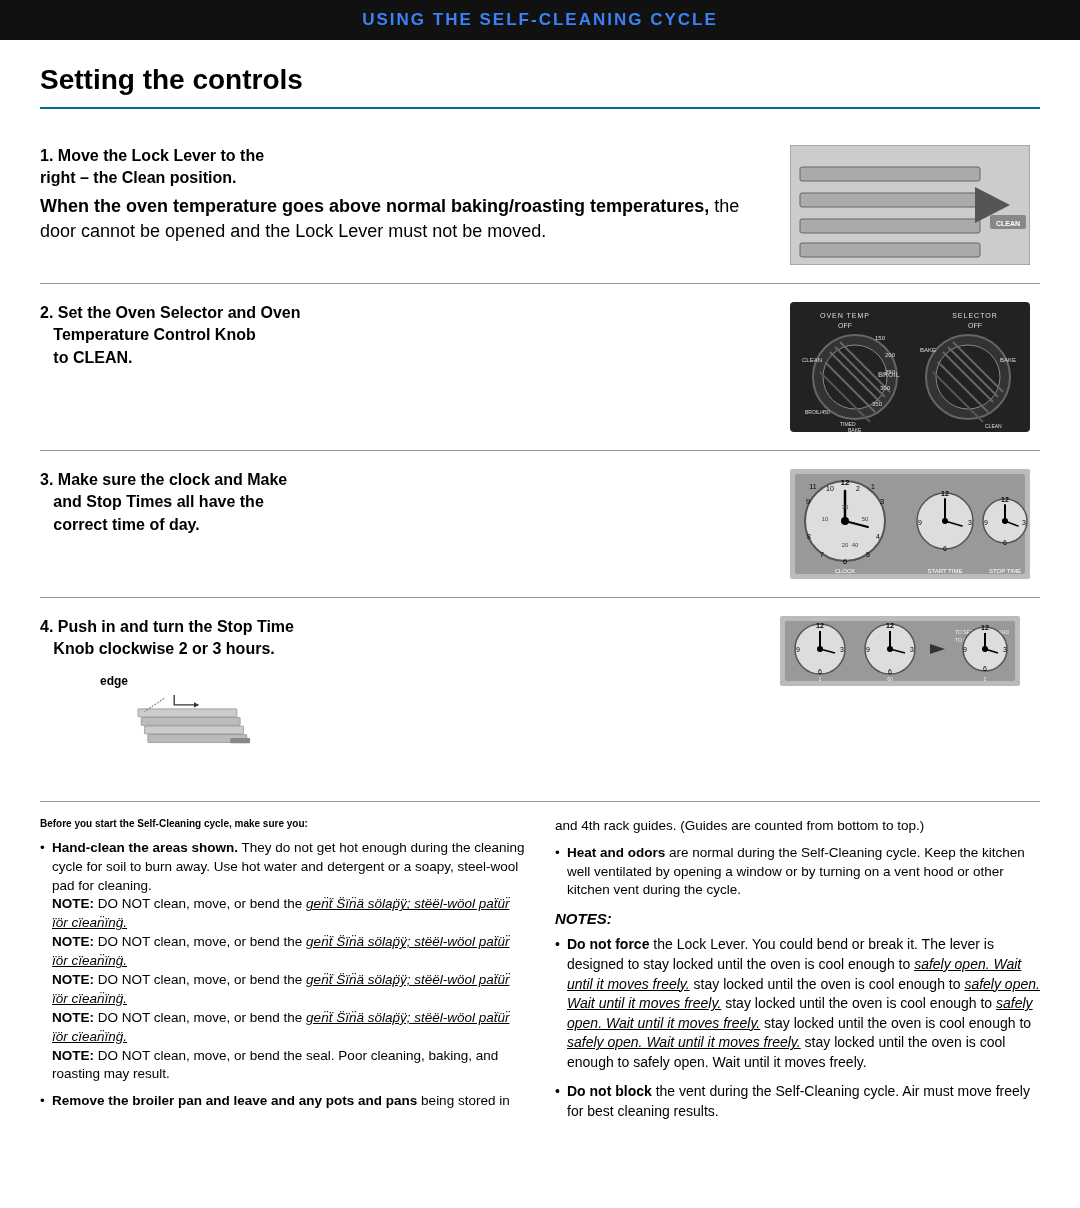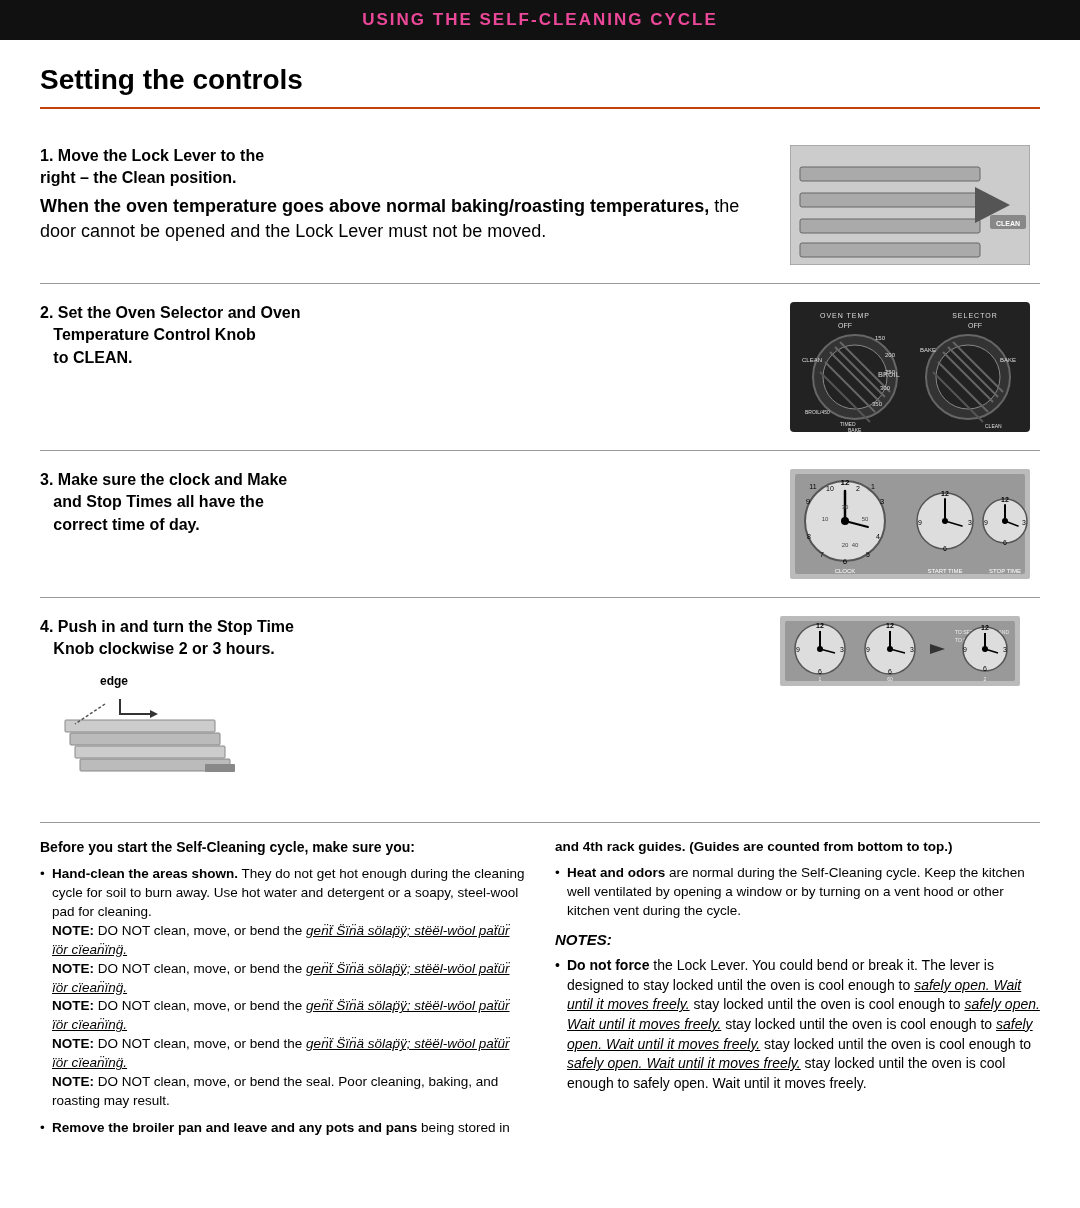--- a/index.html
+++ b/index.html
@@ -14,7 +14,7 @@
     }
     .header-bar {
       background: #111;
-      color: #ec4899;
+      color: #3b82f6;
       text-align: center;
       padding: 8px 20px;
       font-size: 17px;

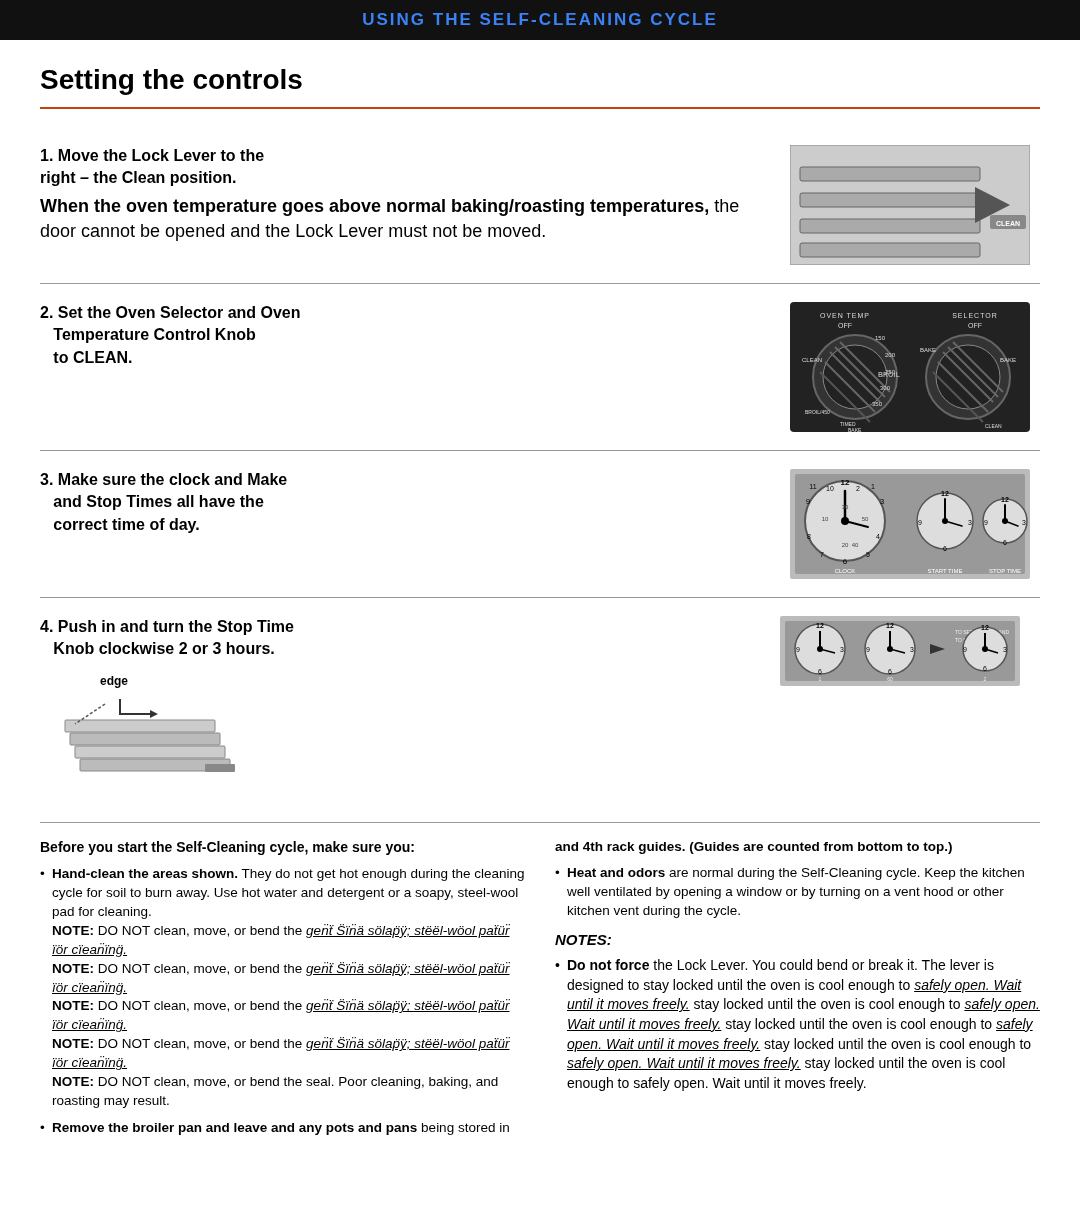--- a/index.html
+++ b/index.html
@@ -29,7 +29,7 @@
       font-size: 28px;
       font-weight: bold;
       margin-bottom: 18px;
-      border-bottom: 2px solid #c2410c;
+      border-bottom: 2px solid #0369a1;
       padding-bottom: 8px;
     }
     .step-row {

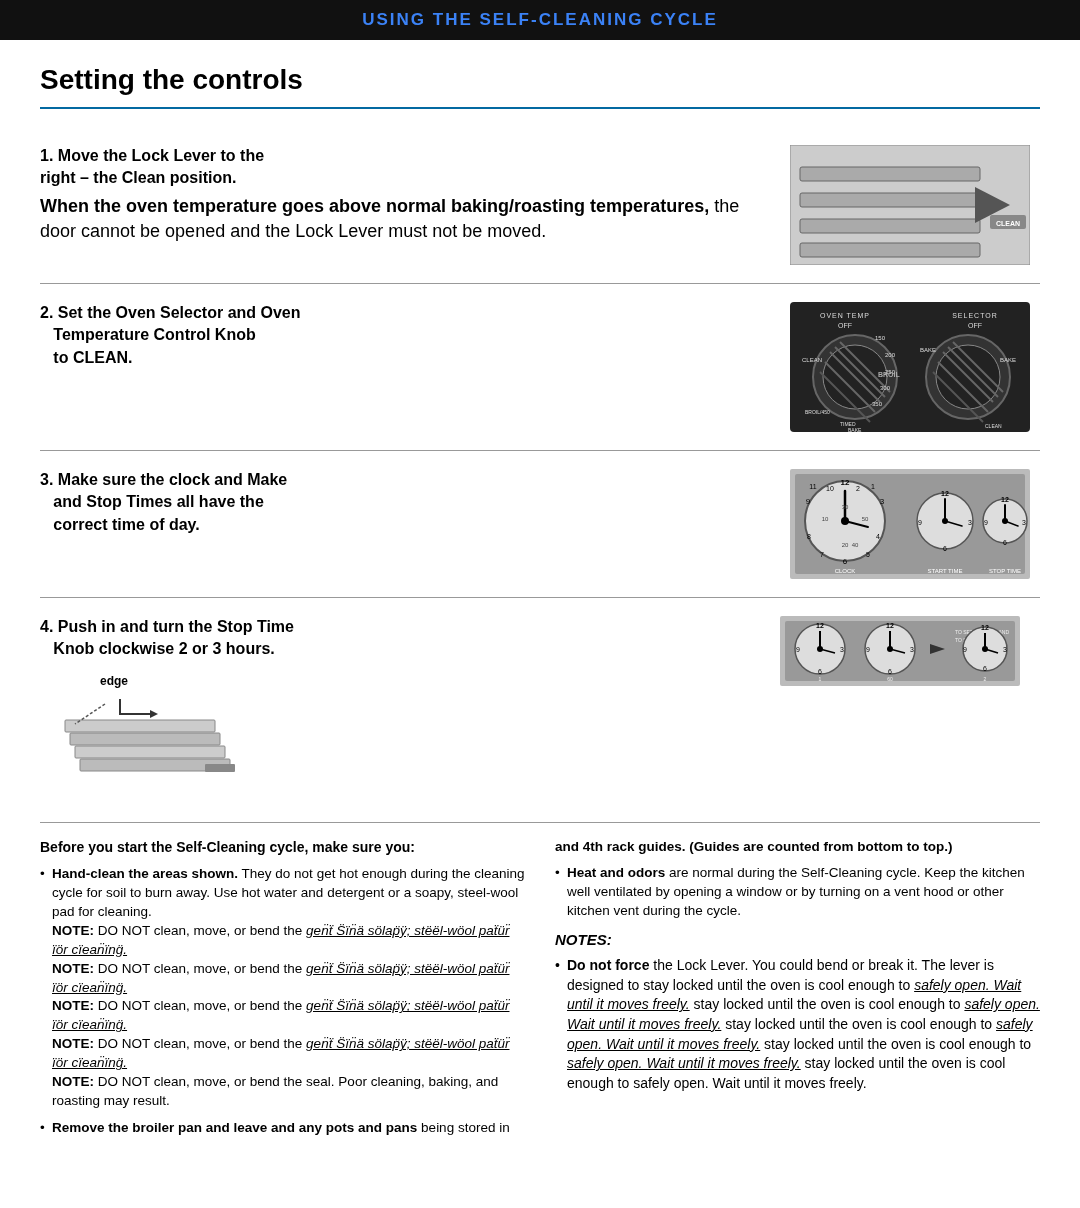--- a/index.html
+++ b/index.html
@@ -309,7 +309,7 @@
         &nbsp;&nbsp;&nbsp;<span>Knob clockwise 2 or 3 hours.</span>
       </div>
 
-      <div style="margin-top:12px; display:flex; flex-direction:column; align-items:center; width:220px;">
+      <div style="margin-top:12px; display:flex; flex-direction:row; align-items:center; width:220px;">
         <span style="font-size:12px; font-weight:bold; margin-bottom:4px; align-self:flex-start; margin-left:60px;">edge</span>
         <svg width="200" height="110" viewBox="0 0 200 110">
 

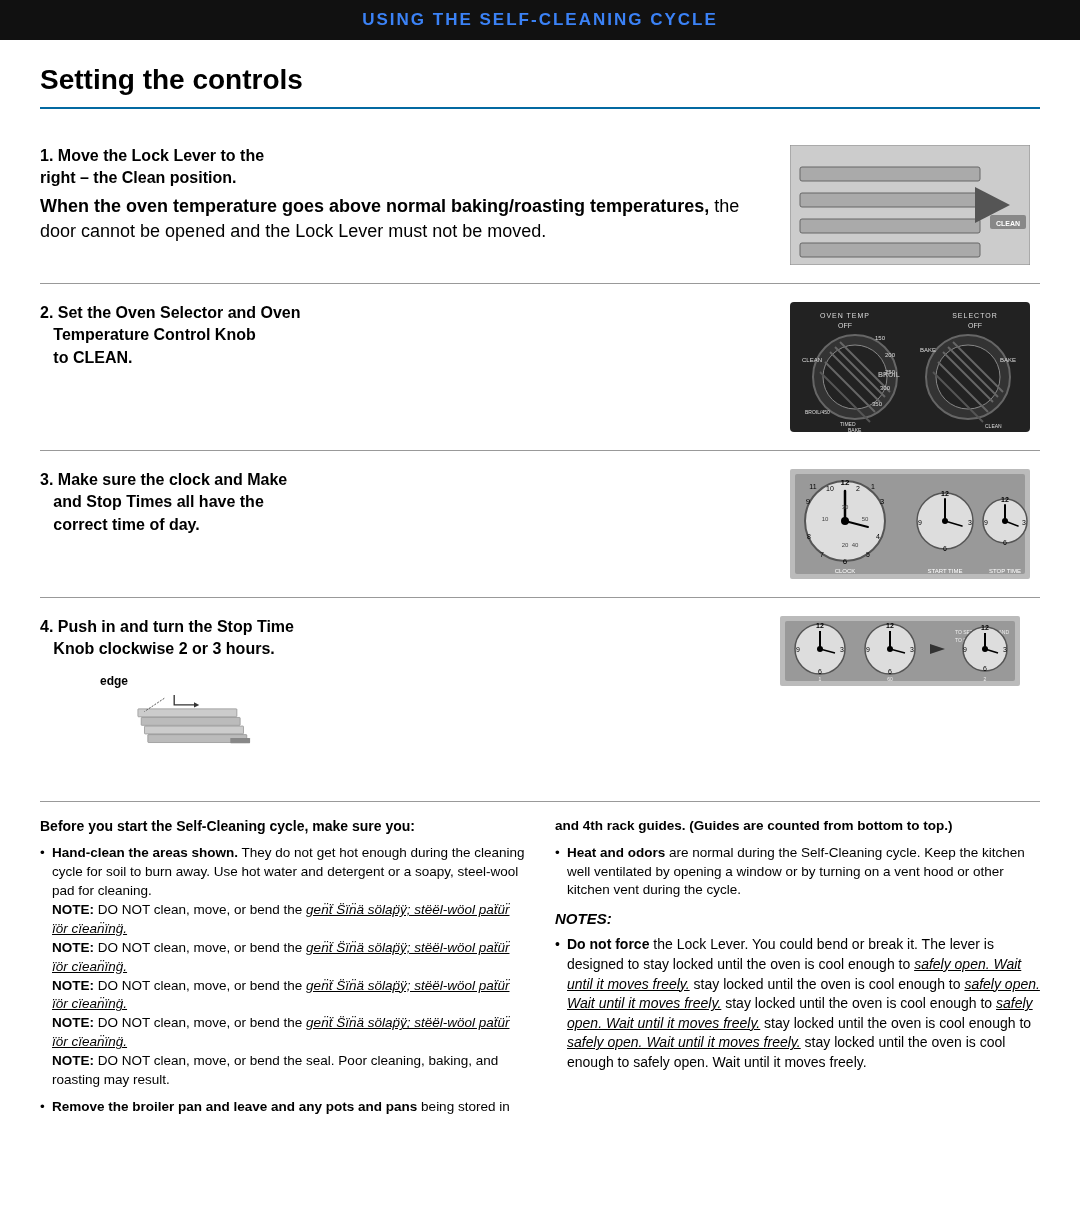--- a/index.html
+++ b/index.html
@@ -74,7 +74,7 @@
       flex: 1;
     }
     .before-start {
-      font-size: 14px;
+      font-size: 10px;
       font-weight: bold;
       margin-bottom: 8px;
     }

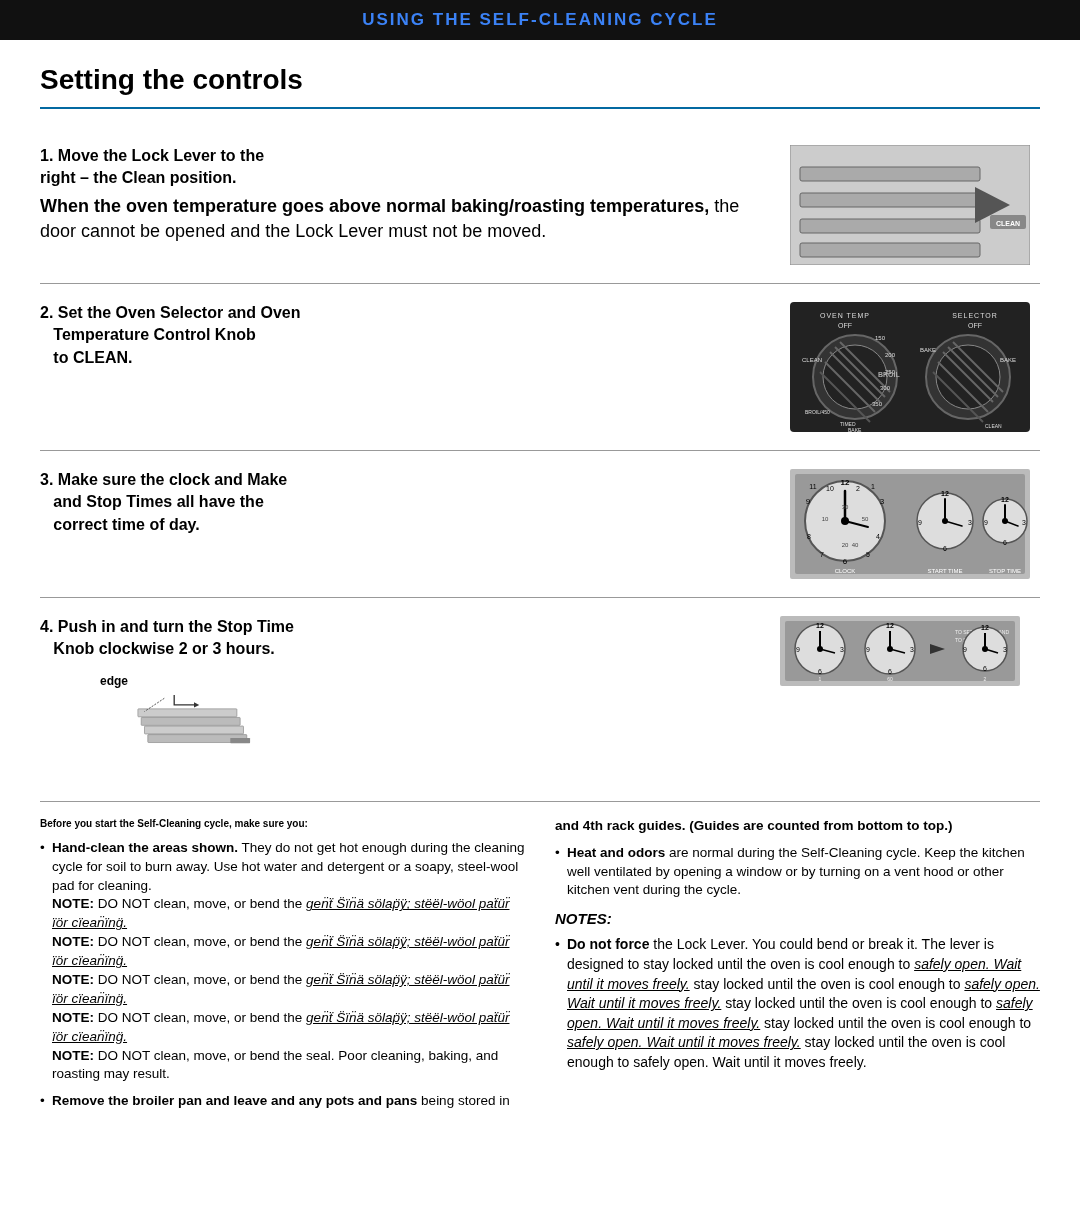--- a/index.html
+++ b/index.html
@@ -392,7 +392,7 @@
     </div>
 
     <div class="bottom-right">
-      <div style="font-size:13.5px; margin-bottom:8px;font-weight:bold;">
+      <div style="font-size:13.5px; margin-bottom:8px;">
         <span>and 4th rack guides. (Guides are counted from bottom to top.)</span>
       </div>
       <div class="bullet-item">

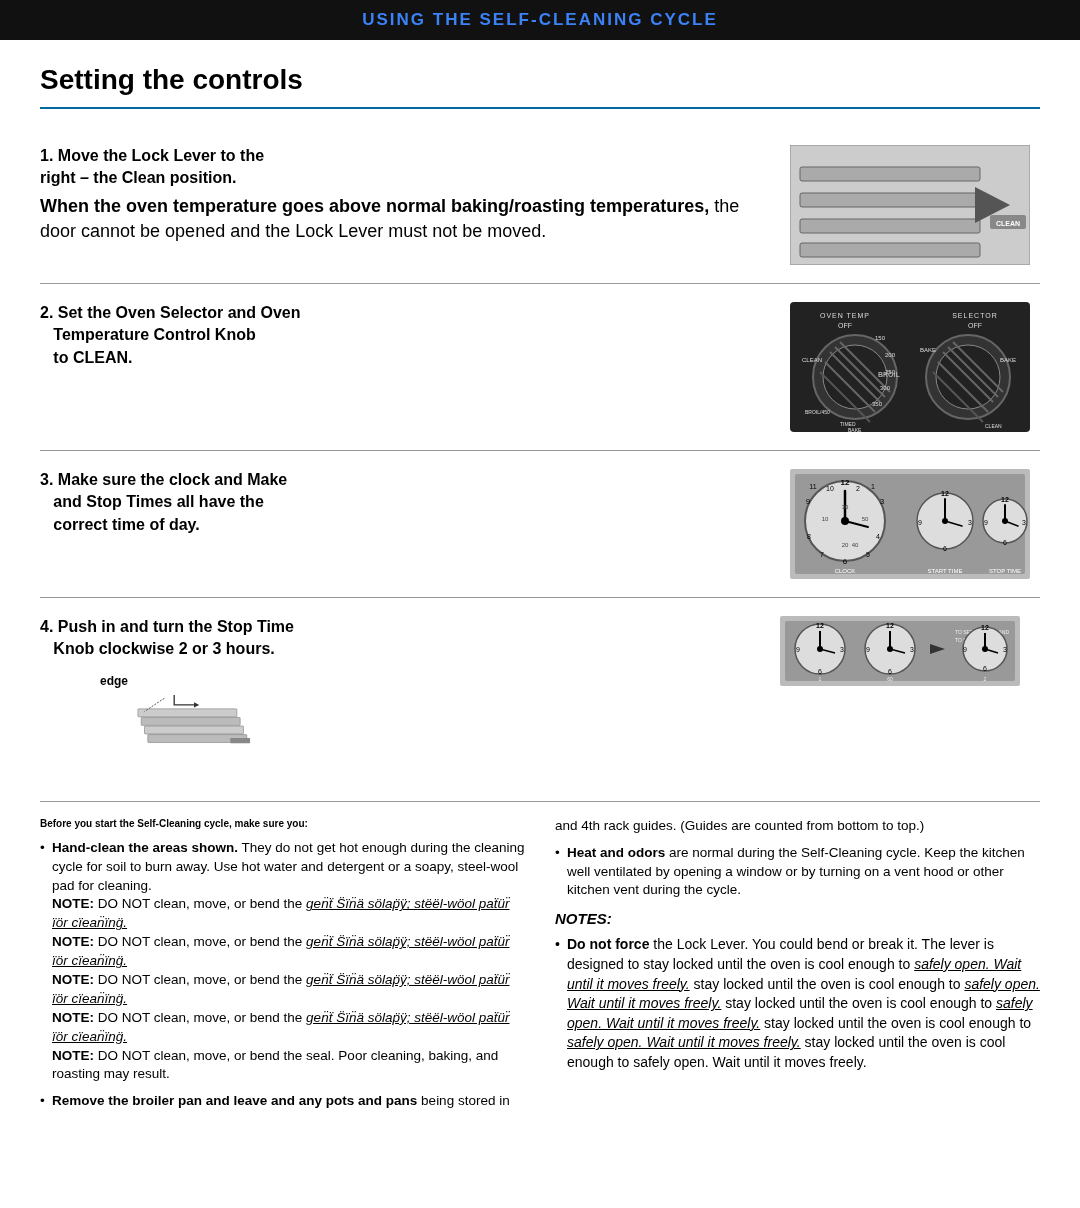--- a/index.html
+++ b/index.html
@@ -405,6 +405,10 @@
           <strong>Do not force</strong>
           <span> the Lock Lever. You could bend or break it. The lever is designed to stay locked until the oven is cool enough to <span style="text-decoration:underline;font-style:italic;">safely open. Wait until it moves freely.</span> stay locked until the oven is cool enough to <span style="text-decoration:underline;font-style:italic;">safely open. Wait until it moves freely.</span> stay locked until the oven is cool enough to <span style="text-decoration:underline;font-style:italic;">safely open. Wait until it moves freely.</span> stay locked until the oven is cool enough to <span style="text-decoration:underline;font-style:italic;">safely open. Wait until it moves freely.</span> stay locked until the oven is cool enough to safely open. Wait until it moves freely.</span>
         </div>
+        <div class="note-item">
+          <strong>Do not block</strong>
+          <span> the vent during the Self-Cleaning cycle. Air must move freely for best cleaning results.</span>
+        </div>
       </div>
     </div>
   </div>

